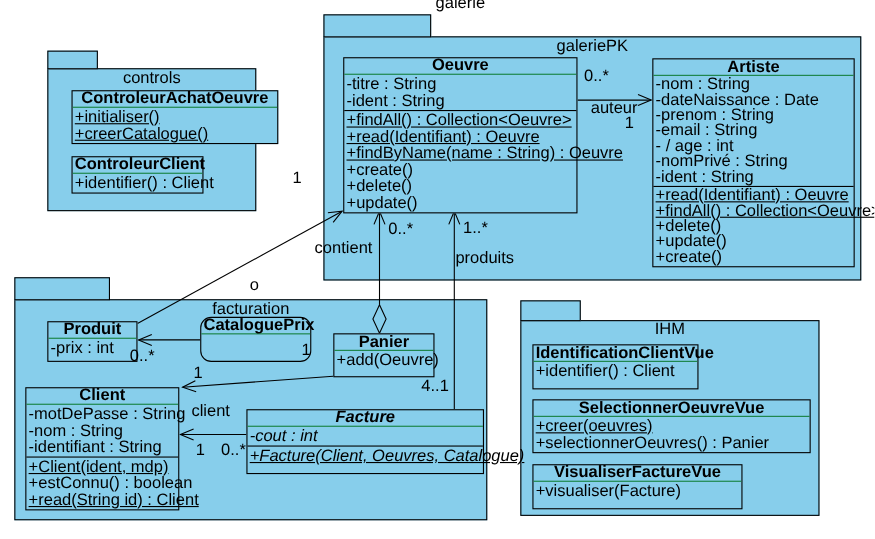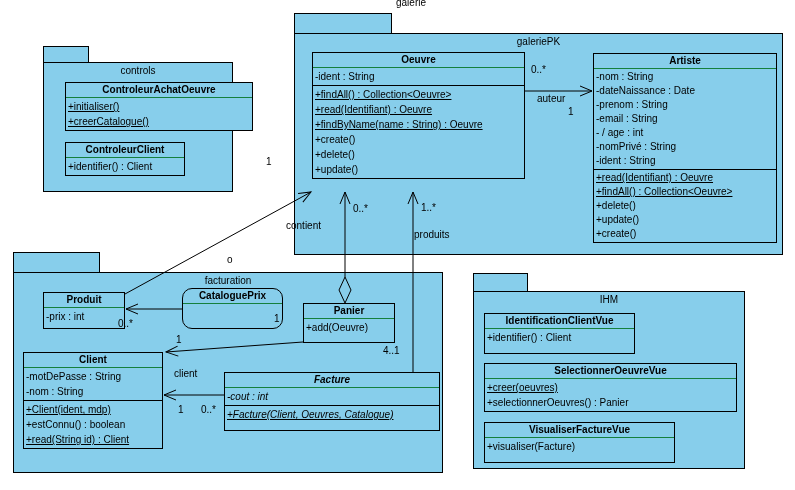--- a/index.html
+++ b/index.html
@@ -6,7 +6,7 @@
   #canvas{
     position:relative;width:795px;height:490px;overflow:hidden;
     background:#ffffff;color:#000;
-    font-family:"Liberation Sans", sans-serif;font-size:10px;
+    font-family:"Liberation Sans", sans-serif;font-size:15px;
   }
   
   .pkg-tab{position:absolute;background:#87CEEB;border:1px solid #000;box-sizing:border-box;z-index:2;}

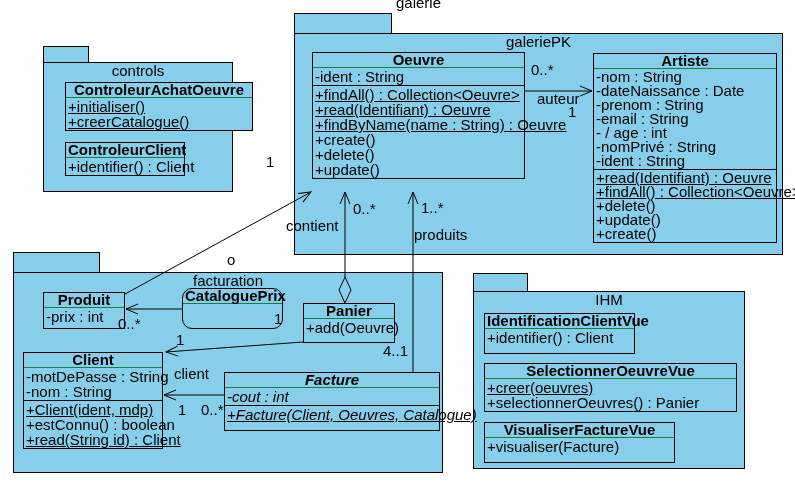--- a/index.html
+++ b/index.html
@@ -66,6 +66,7 @@
   <div class="cls" style="left:312px;top:52px;width:213px;">
     <div class="title">Oeuvre</div>
     <div class="sec">
+      <div class="row">-titre : String</div>
       <div class="row">-ident : String</div>
     </div>
     <div class="sec">

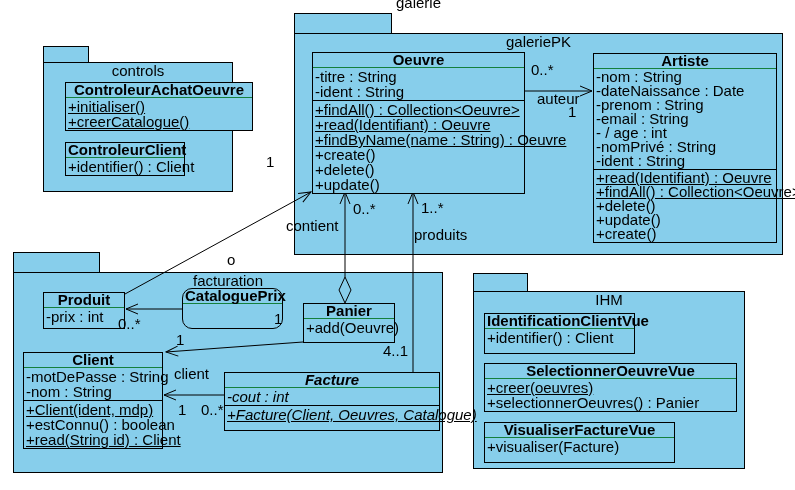--- a/index.html
+++ b/index.html
@@ -138,6 +138,7 @@
     <div class="sec">
       <div class="row">-motDePasse : String</div>
       <div class="row">-nom : String</div>
+      <div class="row">-identifiant : String</div>
     </div>
     <div class="sec">
       <div class="row u">+Client(ident, mdp)</div>

